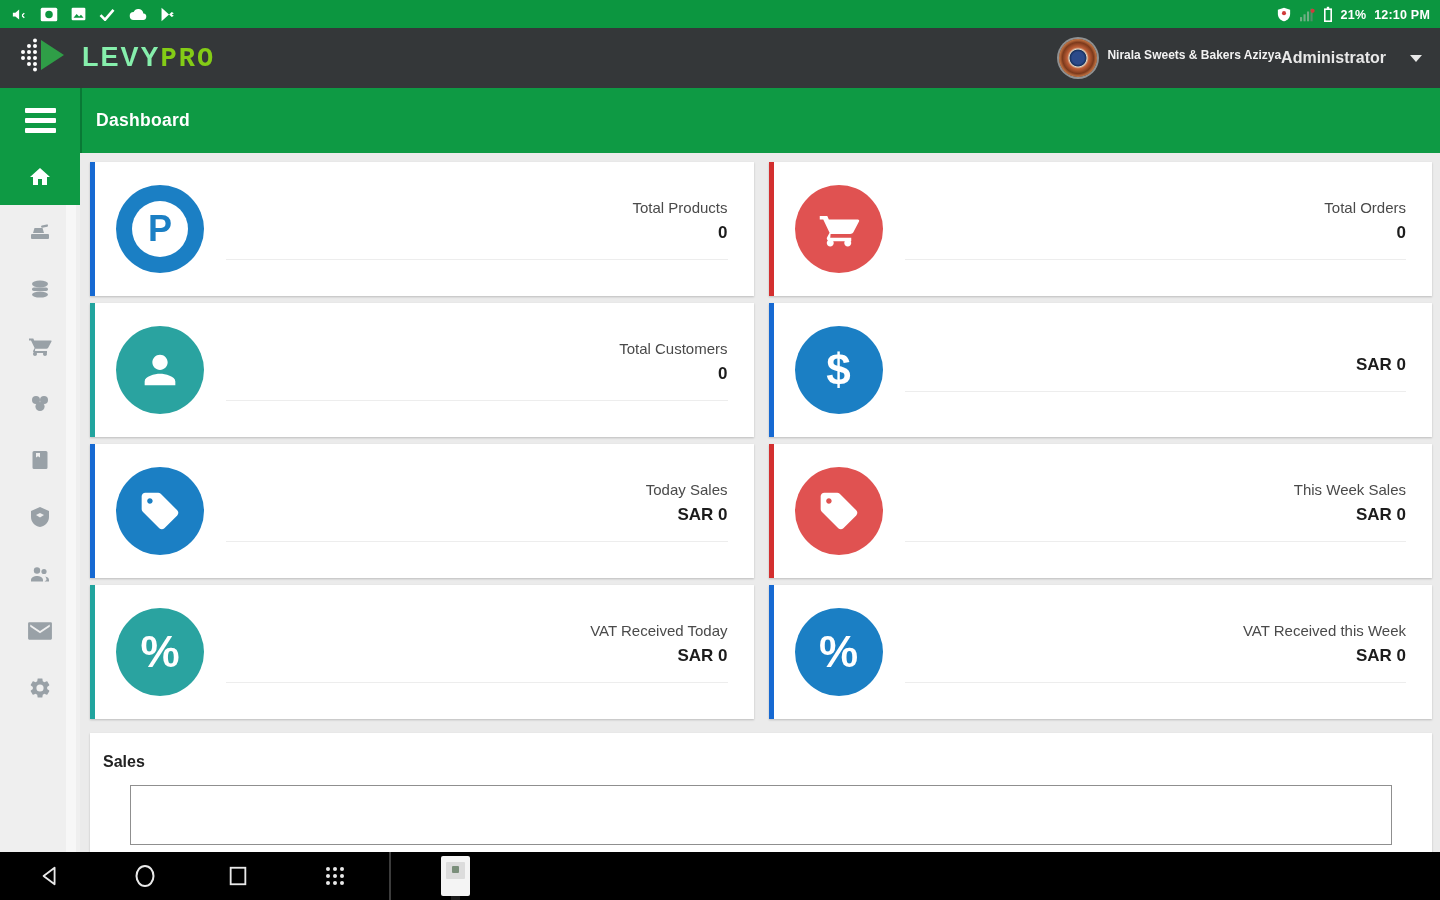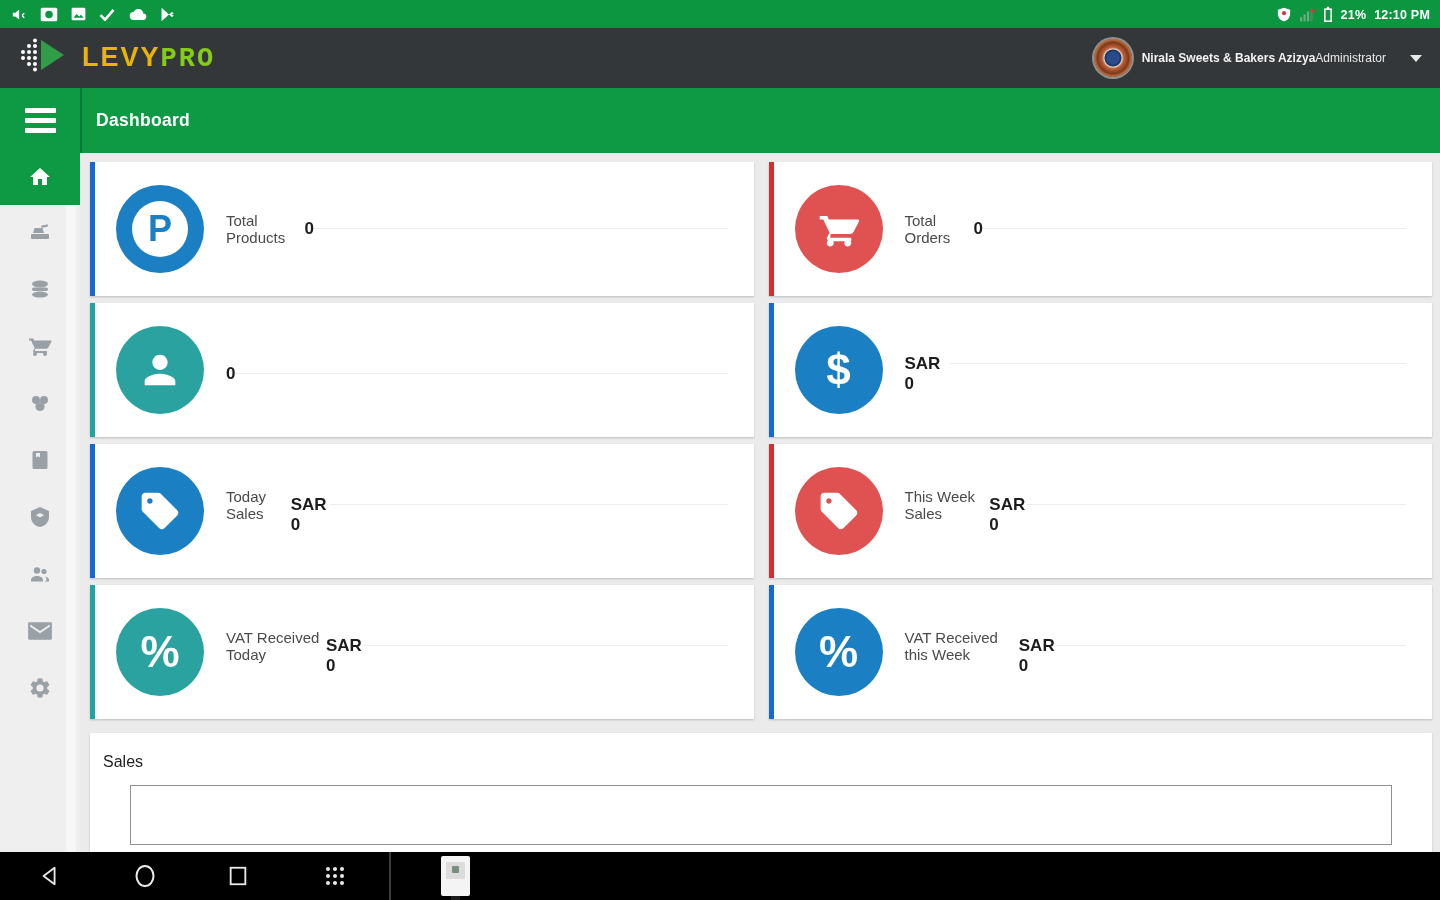--- a/index.html
+++ b/index.html
@@ -20,7 +20,7 @@
     background:#343739; display:flex; align-items:center; padding:0 18px; z-index:40; }
   .brand { display:flex; align-items:center; gap:14px; }
   .brand-name { font-size:27px; font-weight:700; letter-spacing:2px; }
-  .brand-name .levy { color:#eab308; }
+  .brand-name .levy { color:#86efac; }
   .brand-name .pro { color:#84cc16;font-family:Liberation Mono, monospace; }
   .account { margin-left:auto; display:flex; align-items:center; gap:10px; cursor:pointer; }
   .avatar { width:38px; height:38px; border-radius:50%;

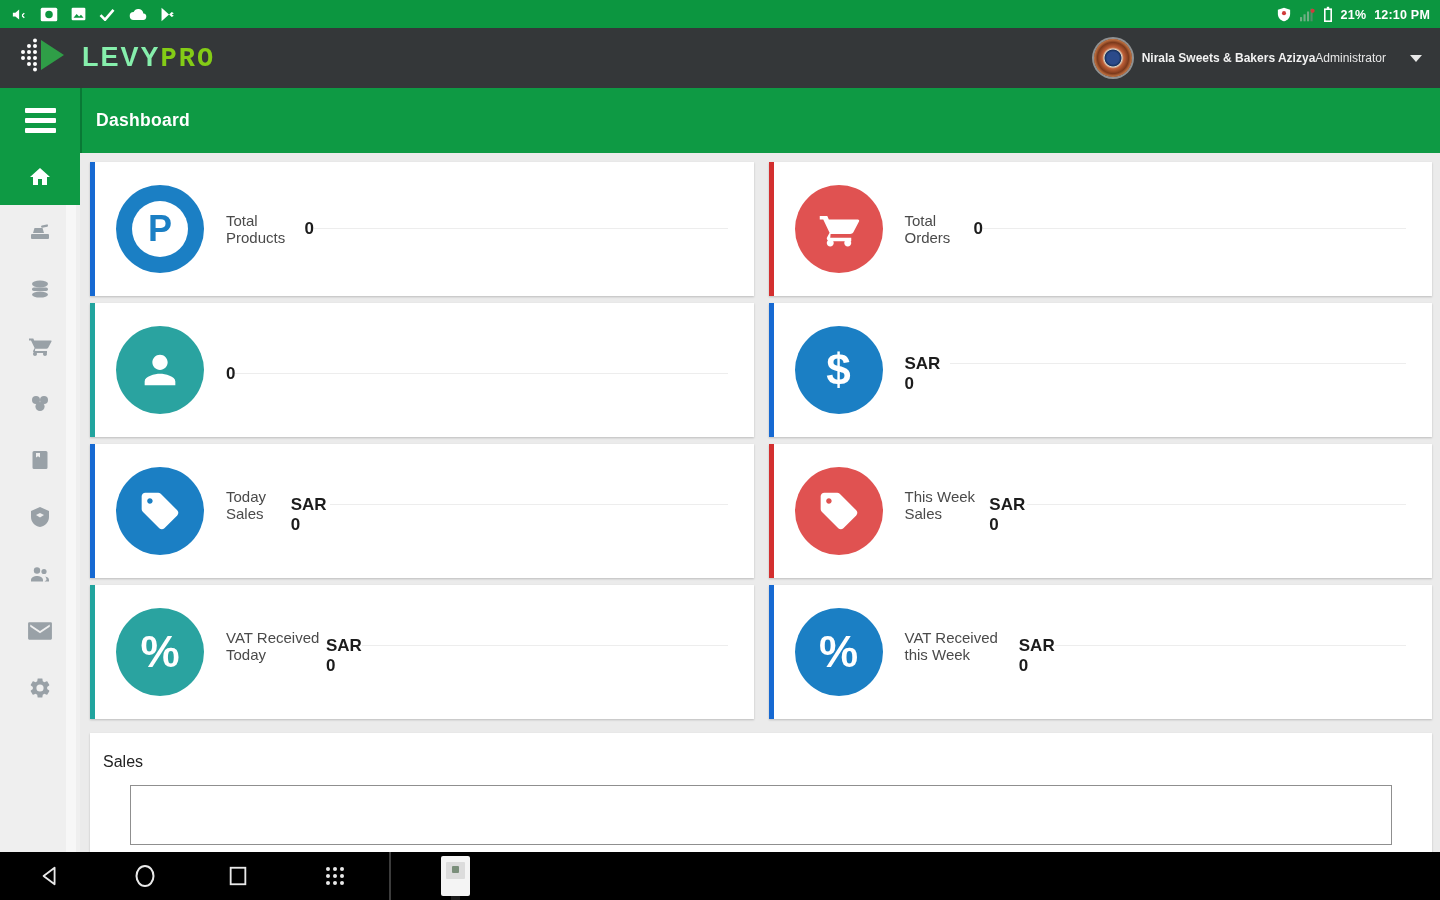--- a/index.html
+++ b/index.html
@@ -29,7 +29,7 @@
     box-shadow:0 0 0 2px rgba(220,220,220,.55); }
   .acct-text { display:flex; flex-direction:row; line-height:1.35; }
   .acct-name { color:#f2f2f2; font-size:12px; font-weight:700; }
-  .acct-role { color:#e8e8e8; font-size:12px; }
+  .acct-role { color:#e8e8e8; font-size:16px;font-weight:bold; }
   .caret-down { width:0; height:0; margin-left:14px; border-left:6px solid transparent;
     border-right:6px solid transparent; border-top:7px solid #e8e8e8; }
 

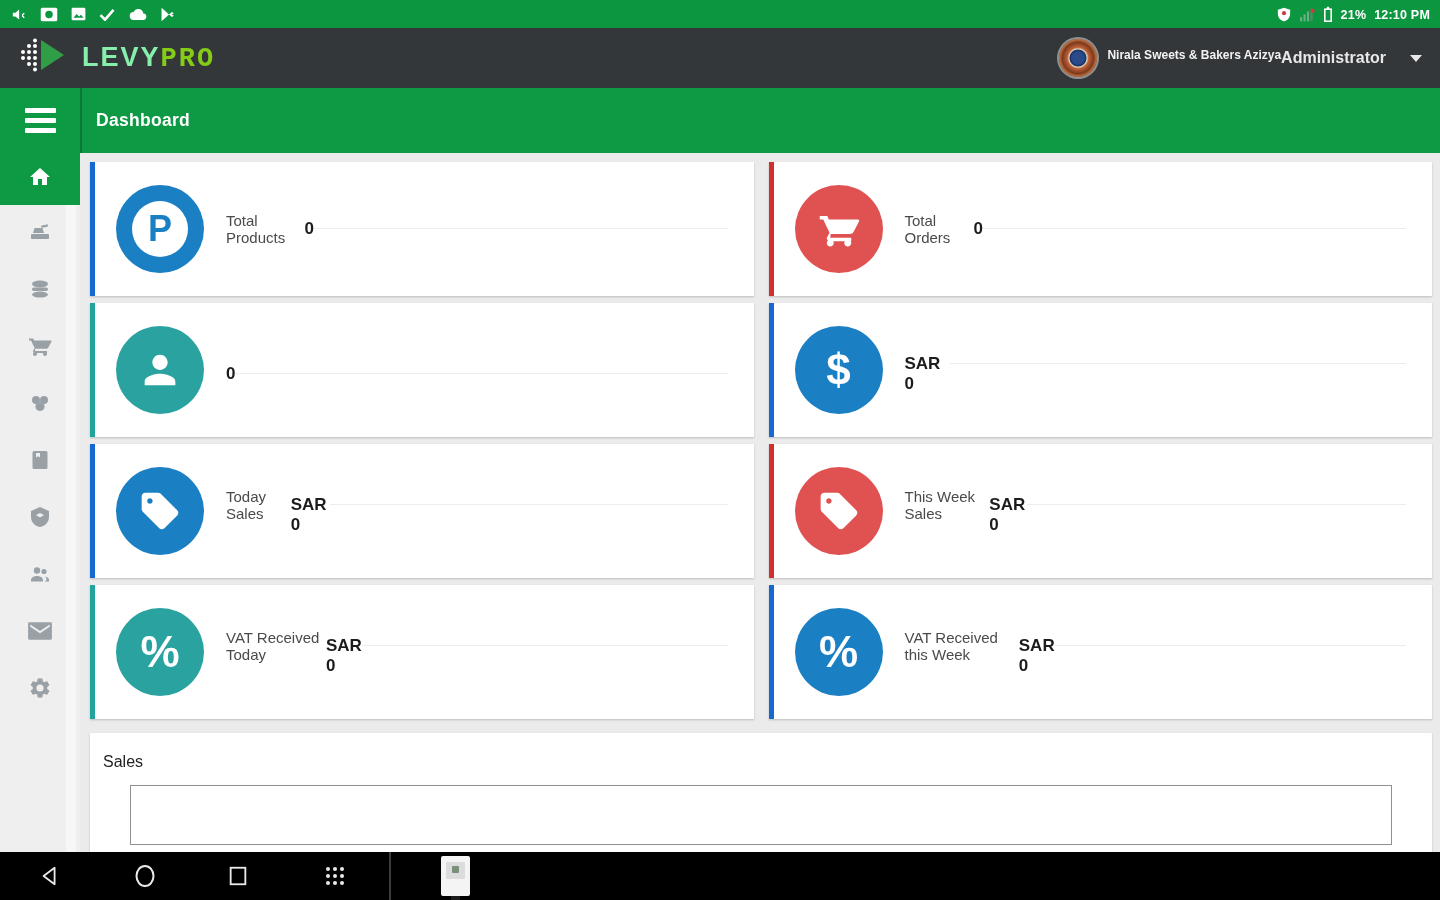--- a/index.html
+++ b/index.html
@@ -75,8 +75,8 @@
     display:flex; align-items:center; justify-content:center;
     color:#1b7fc4; font-size:36px; font-weight:700; }
   .glyph { color:#fff; font-size:44px; font-weight:700; line-height:1; }
-  .card-text { flex:1; display:flex; flex-direction:row; margin-left:22px;
-    padding-right:26px; }
+  .card-text { flex:1; display:flex; flex-direction:column; margin-left:22px;
+    padding-right:26px;align-items:flex-end; }
   .card-label { font-size:15px; color:#4a4a4a; }
   .card-value { font-size:17px; font-weight:700; color:#1c1c1c; margin-top:7px; }
   .card-divider { height:1px; background:#ededed; margin-top:16px; width:100%; }

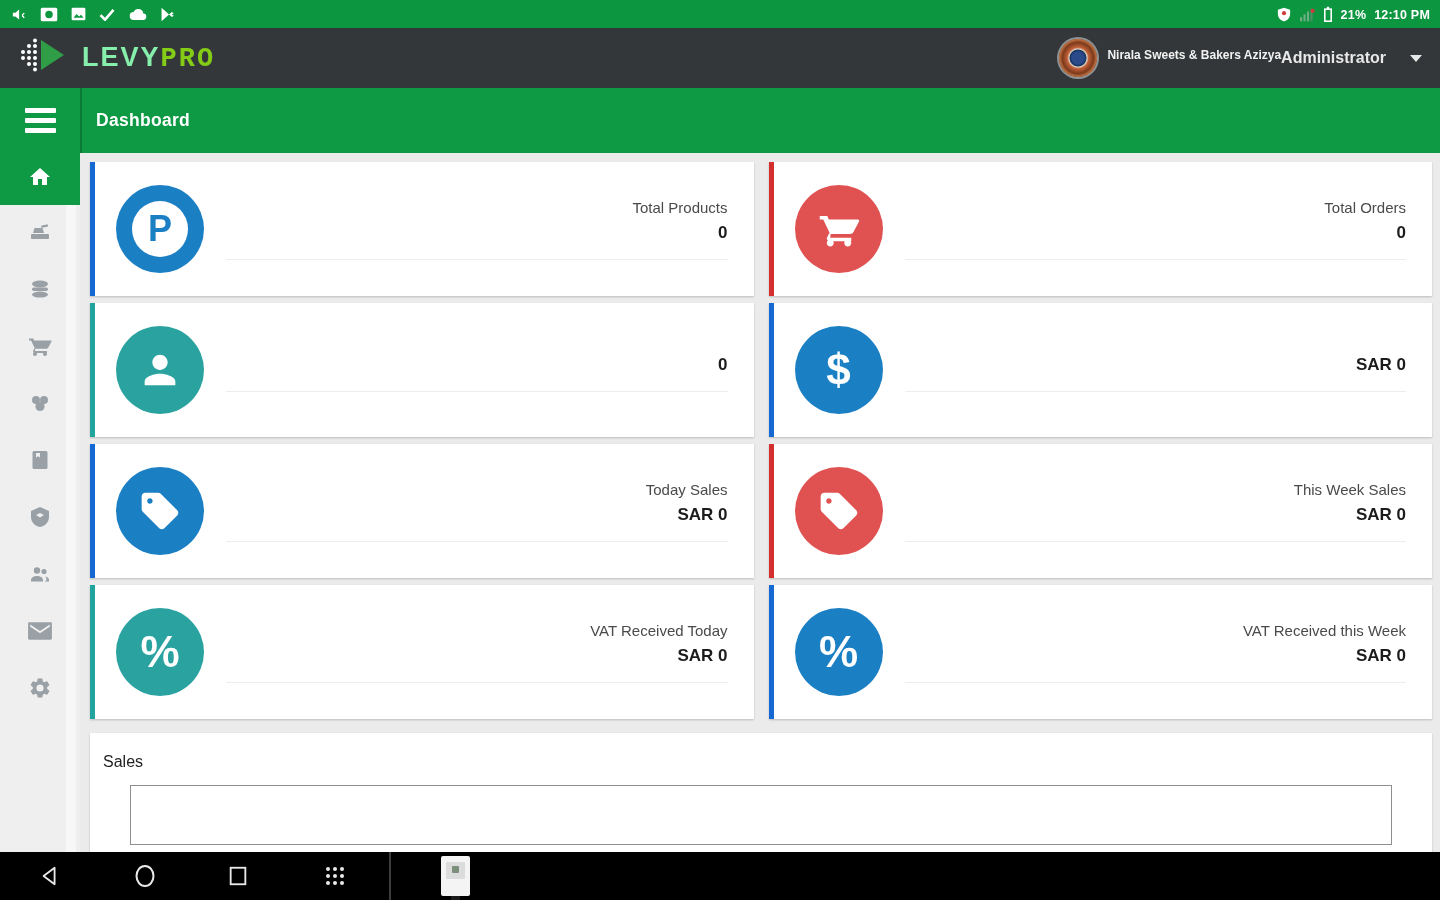--- a/index.html
+++ b/index.html
@@ -336,6 +336,7 @@
             </svg>
         </div>
         <div class="card-text">
+          <span class="card-label">Total Customers</span>
           <span class="card-value">0</span>
           <span class="card-divider"></span>
         </div>

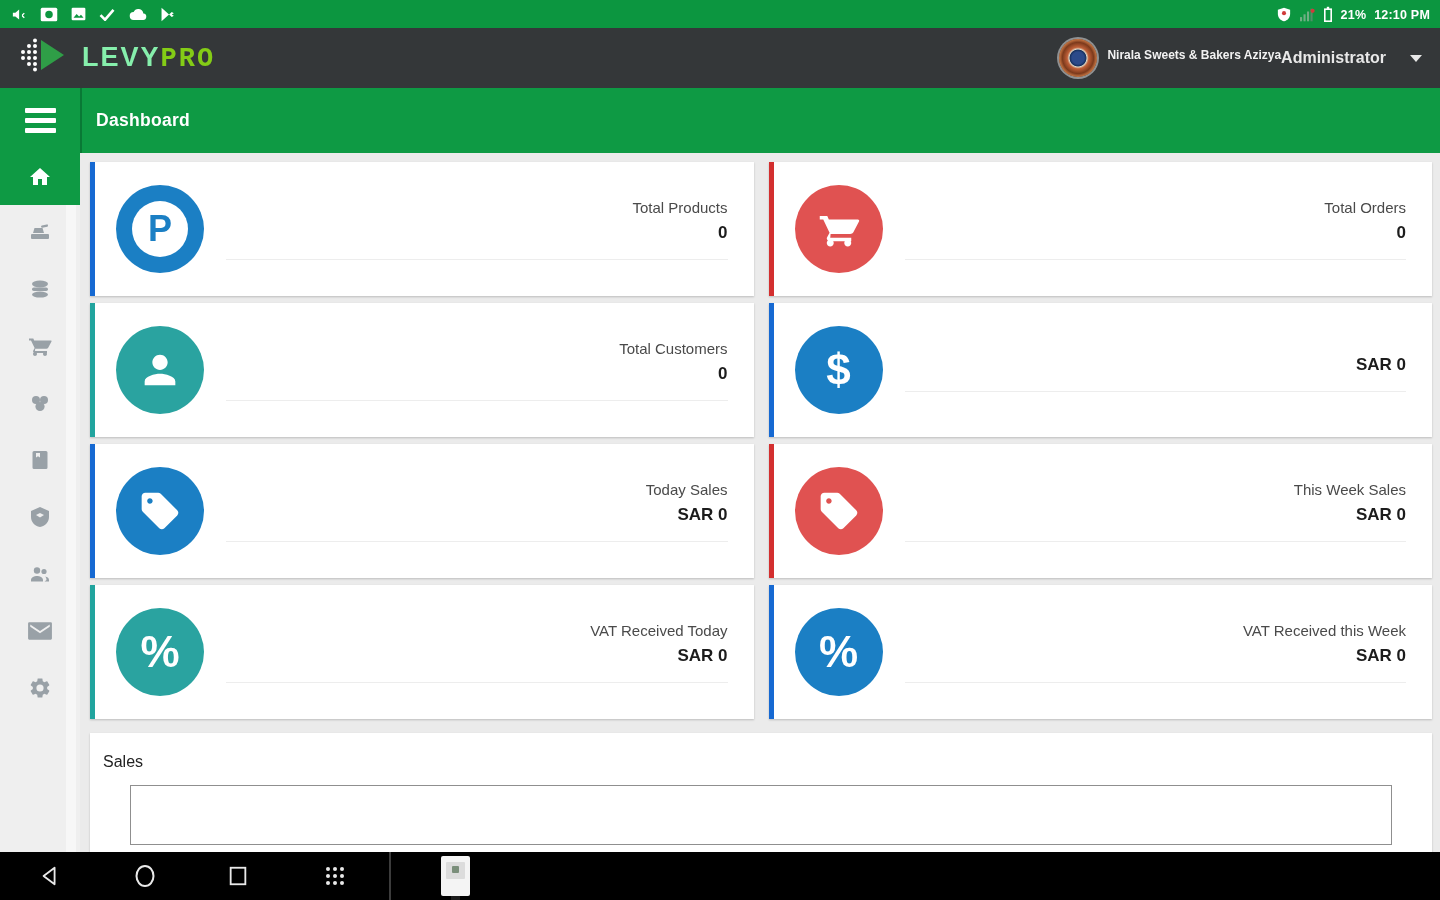--- a/index.html
+++ b/index.html
@@ -83,7 +83,7 @@
 
   .sales-panel { margin:14px 8px 0 10px; height:120px; background:#fff;
     box-shadow:0 1px 2px rgba(0,0,0,.2); overflow:hidden; }
-  .sales-title { font-size:16px; font-weight:400; color:#222; margin:20px 0 0 13px; }
+  .sales-title { font-size:16px; font-weight:700; color:#222; margin:20px 0 0 13px; }
   .chart-box { margin:14px 40px 0 40px; height:60px; background:#fff;
     border:1px solid #8f8f8f; }
 

